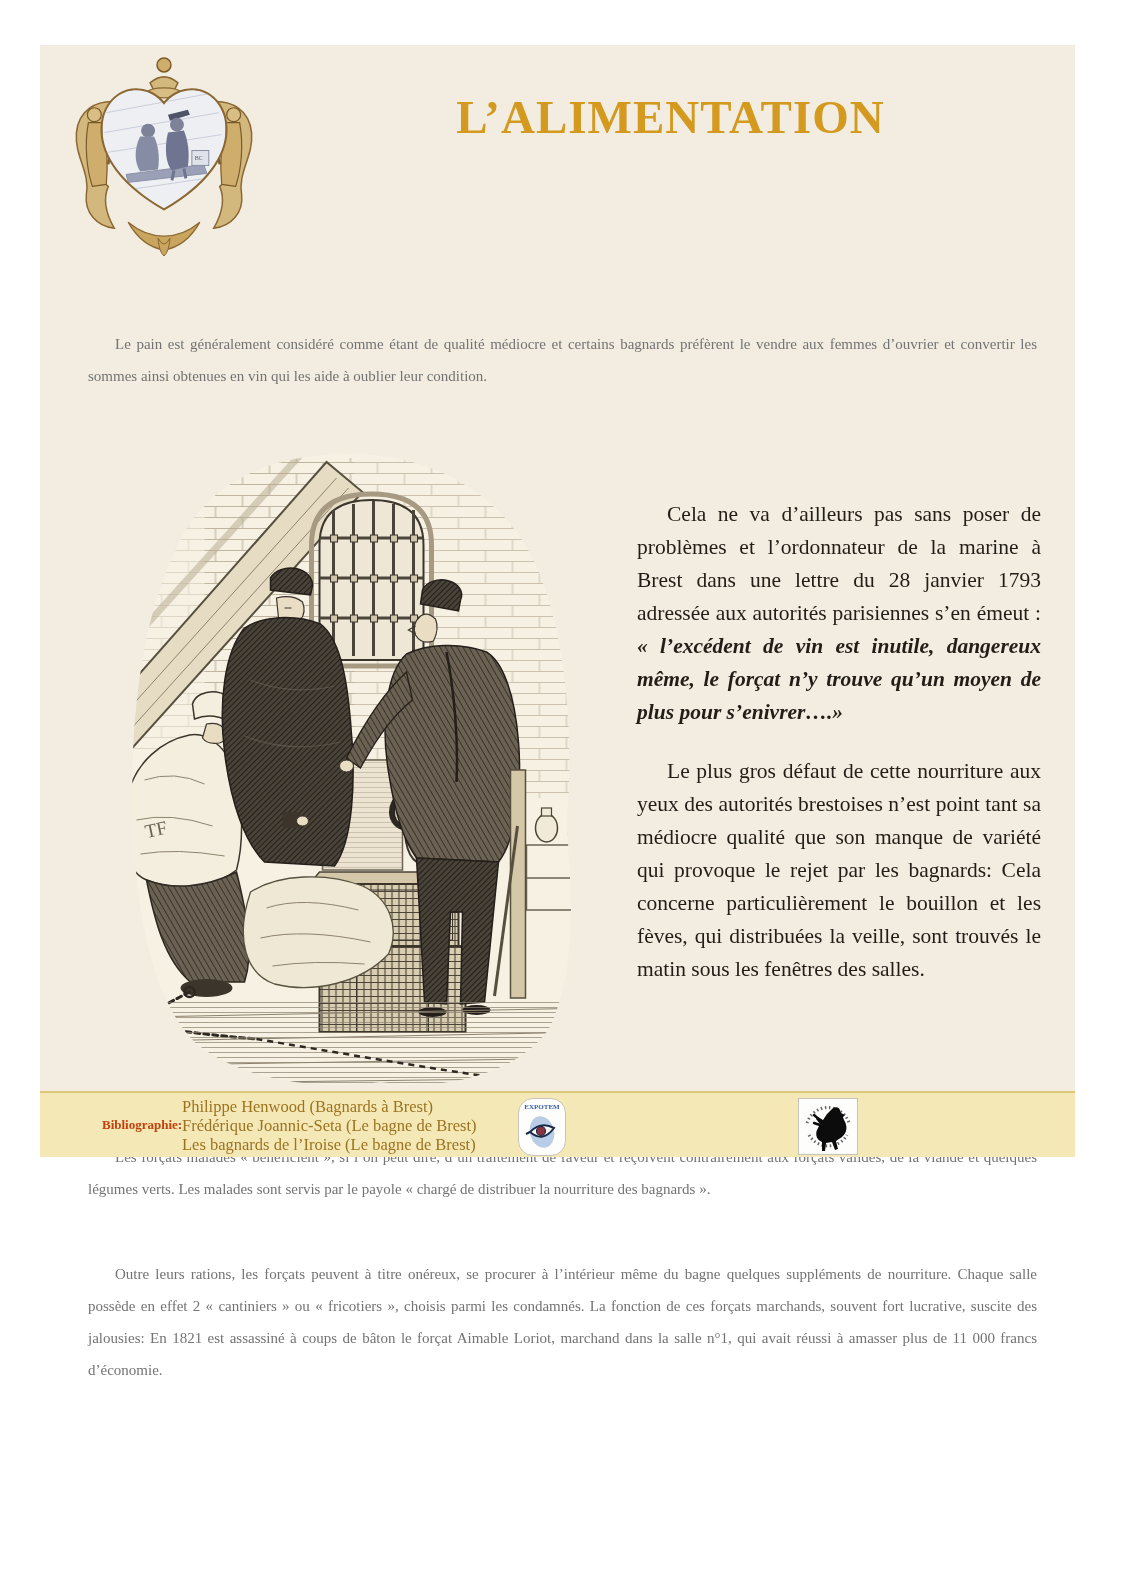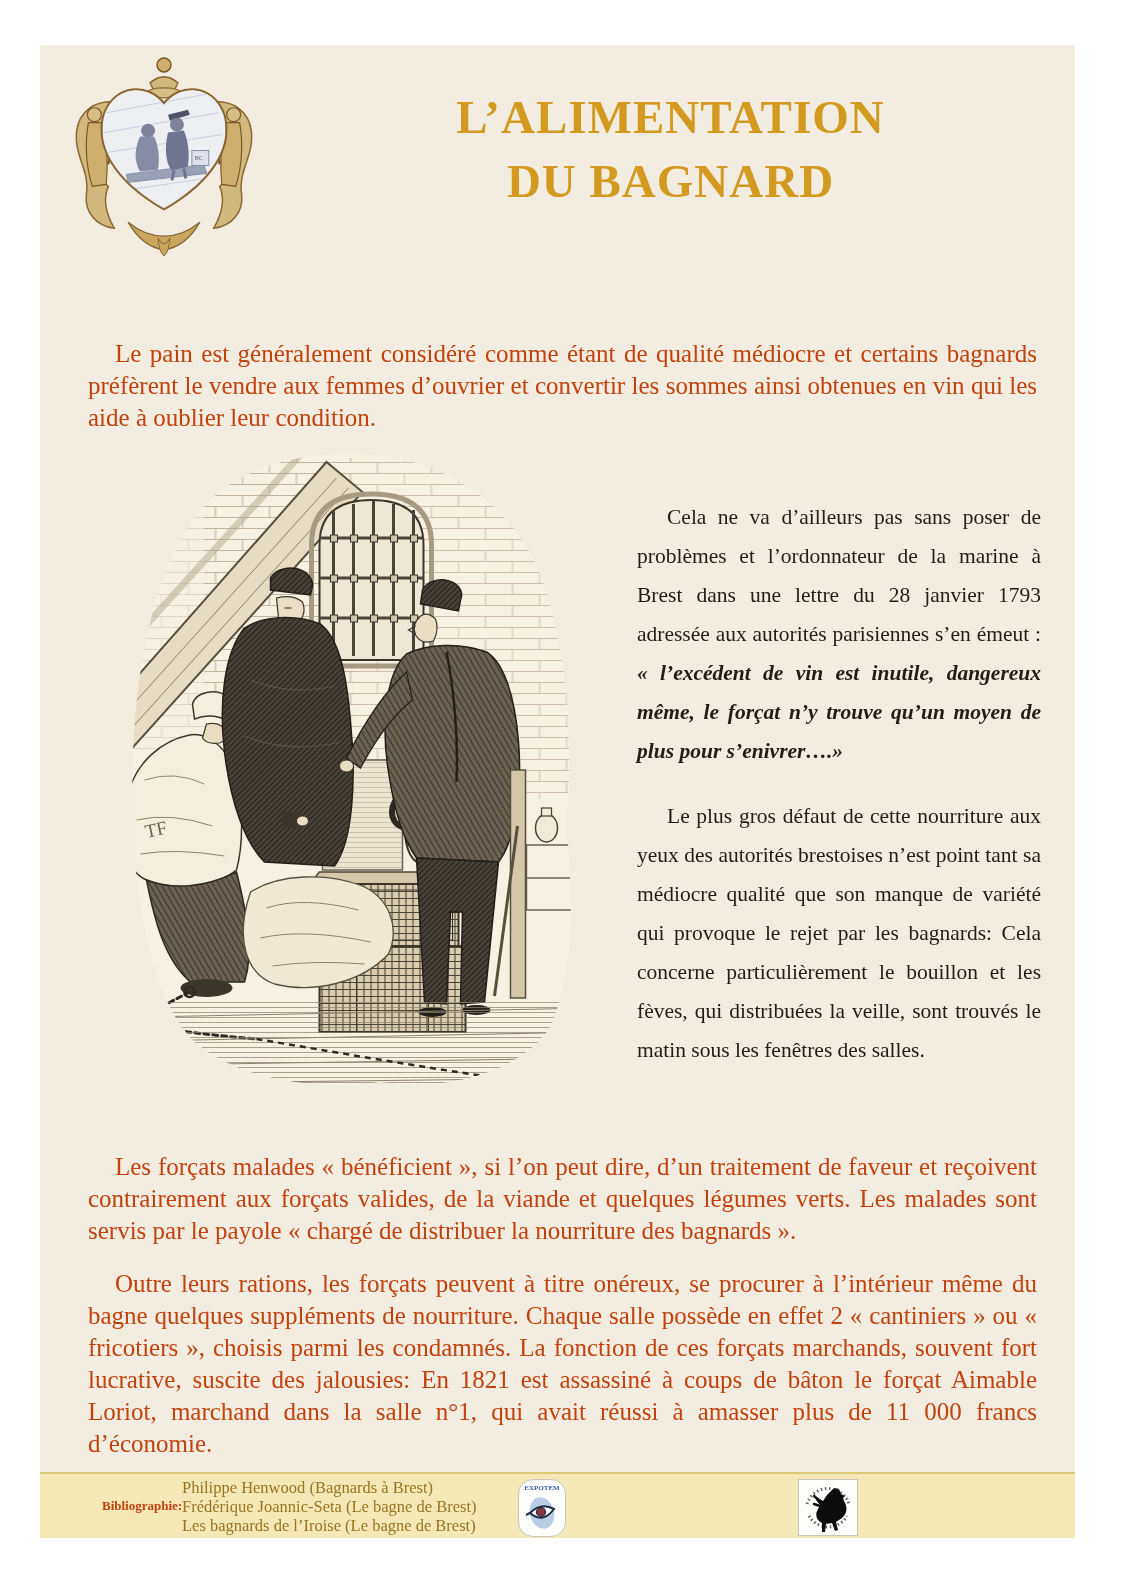--- a/index.html
+++ b/index.html
@@ -5,7 +5,7 @@
   html,body{margin:0;padding:0;background:#ffffff;}
   .page{position:relative;width:1123px;height:1587px;background:#ffffff;overflow:hidden;
         font-family:"Liberation Serif", serif;}
-  .panel{position:absolute;left:40px;top:45px;width:1035px;height:1493px;background:#f2ede0;}
+  .panel{position:absolute;left:40px;top:45px;width:1035px;height:1112px;background:#f2ede0;}
 
   
   .crest{position:absolute;left:22px;top:8px;width:204px;height:204px;}

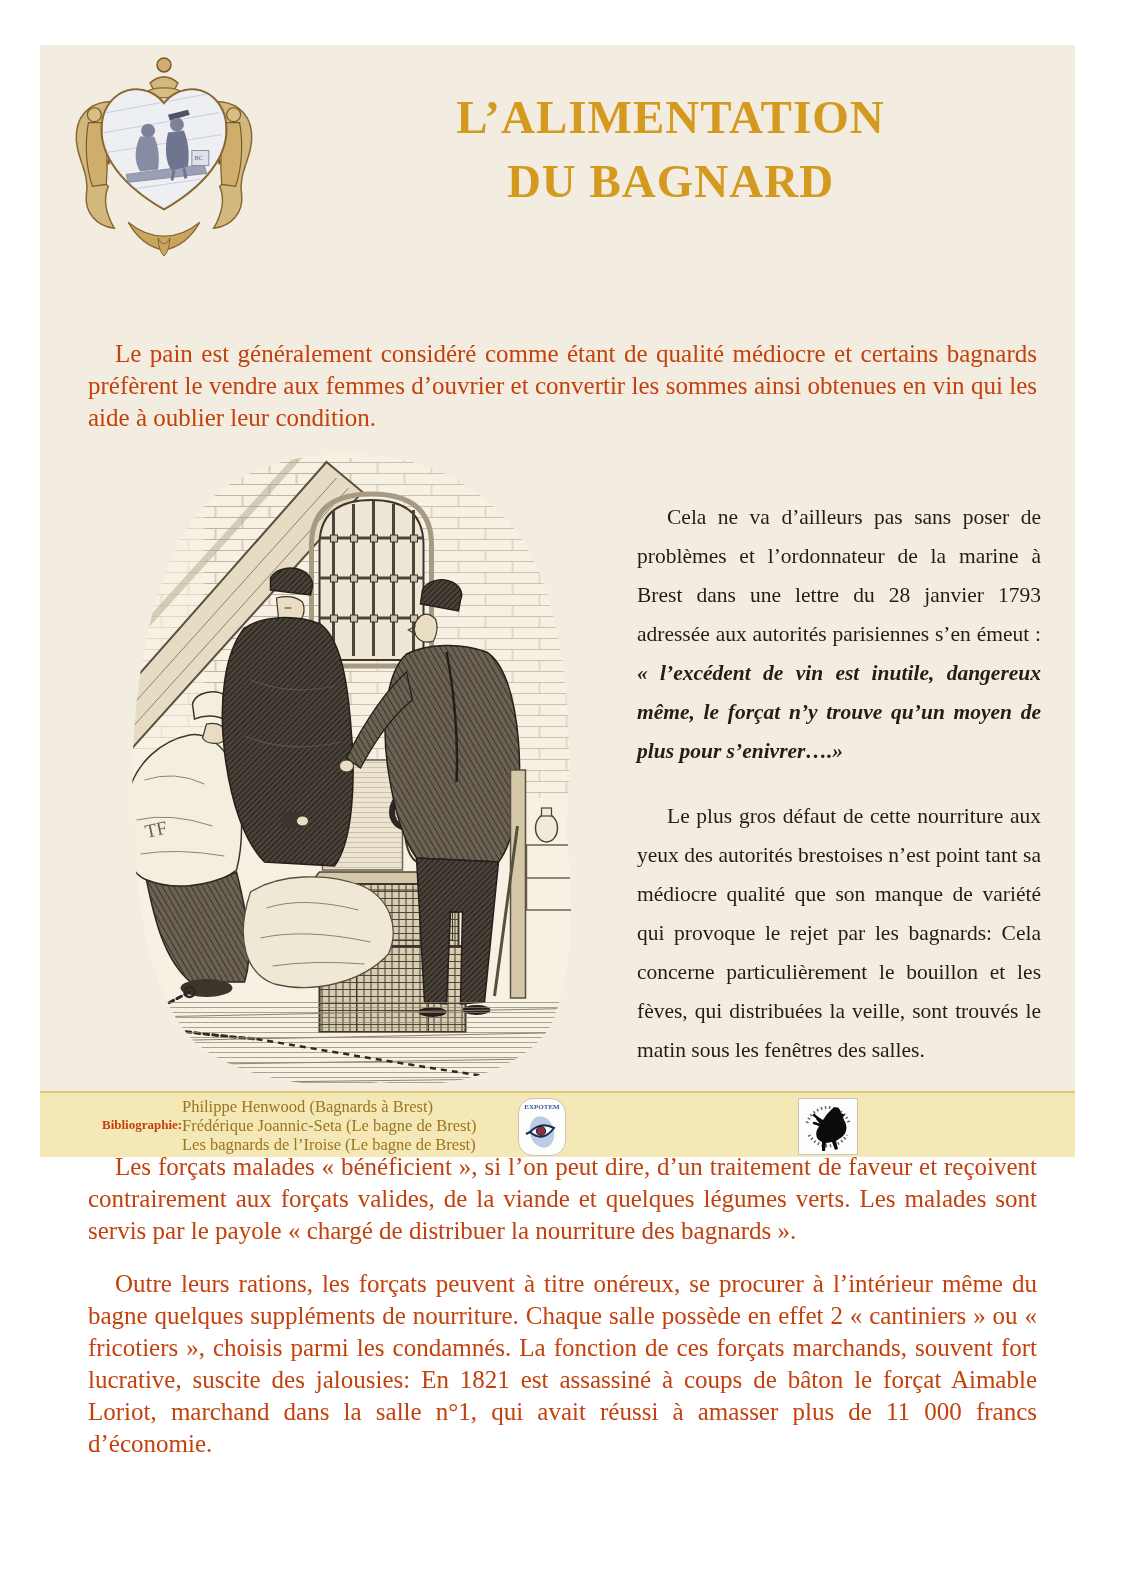--- a/index.html
+++ b/index.html
@@ -100,7 +100,6 @@
 
     <div class="title">
       <div>L’ALIMENTATION</div>
-      <div>DU BAGNARD</div>
     </div>
 
     <p class="para intro">Le pain est généralement considéré comme étant de qualité médiocre et certains bagnards préfèrent le vendre aux femmes d’ouvrier et convertir les sommes ainsi obtenues en vin qui les aide à oublier leur condition.</p>

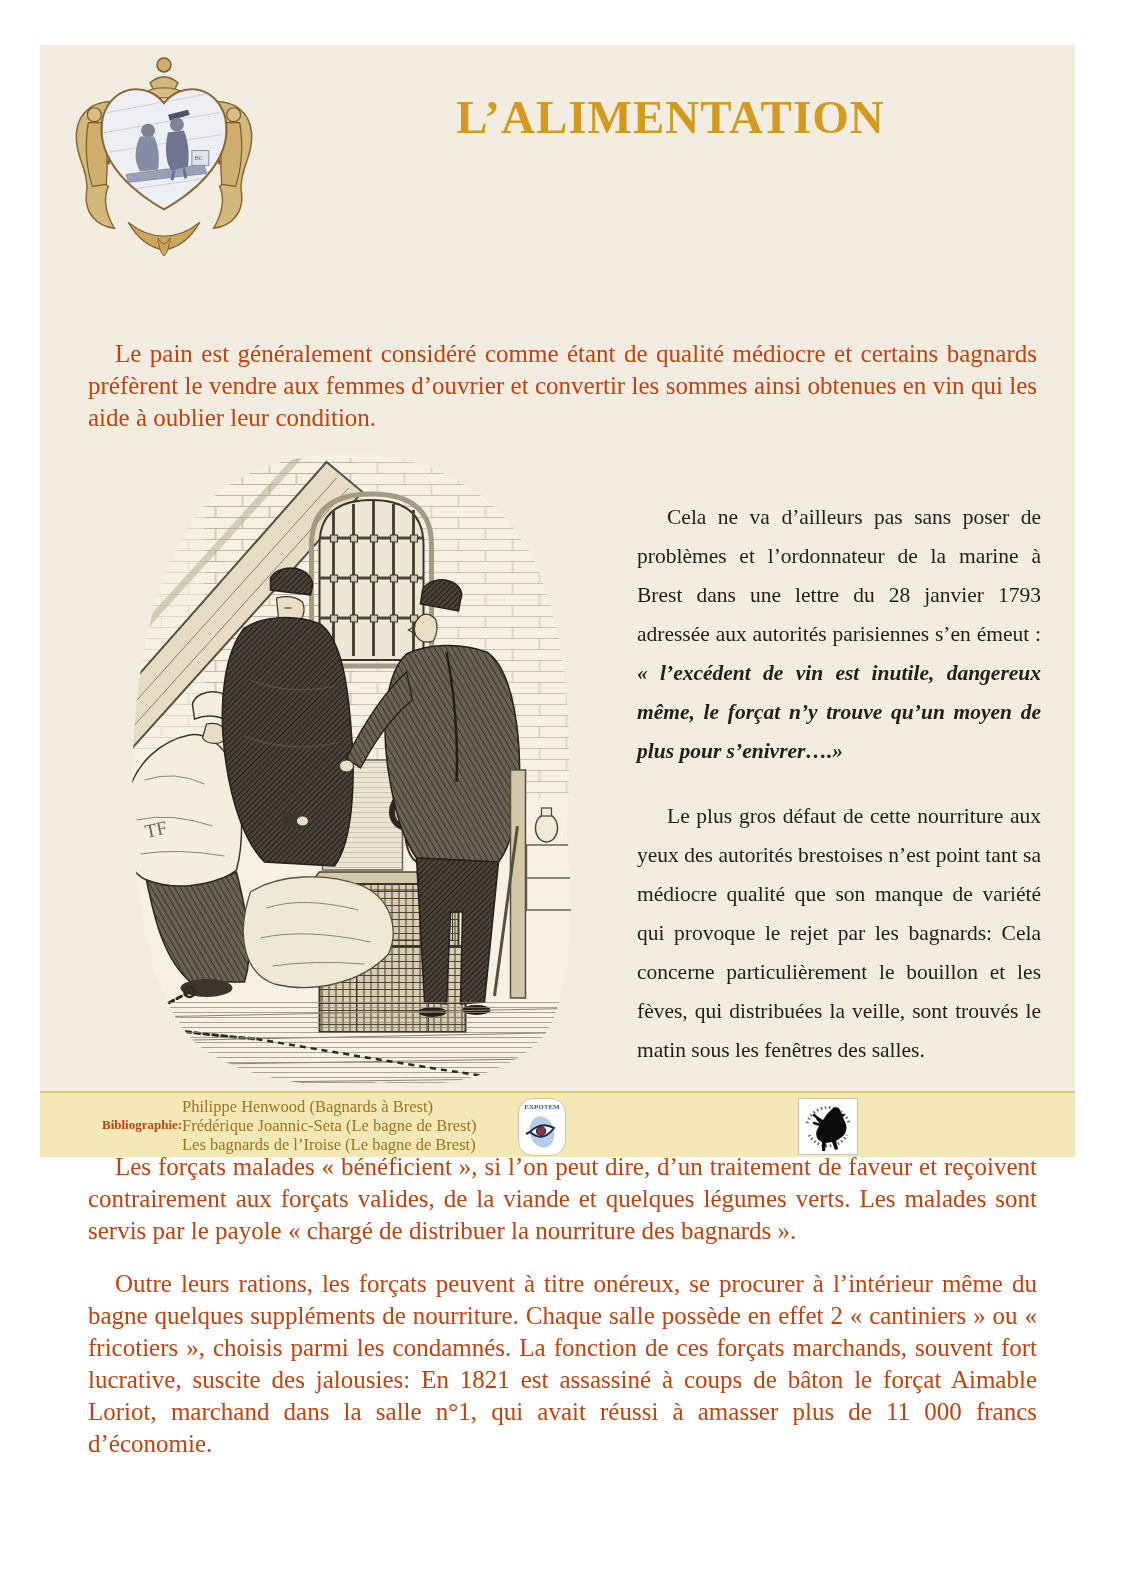--- a/index.html
+++ b/index.html
@@ -13,8 +13,8 @@
          color:#d49a1f;font-weight:bold;font-size:47px;line-height:64px;letter-spacing:1px;}
 
   
-  .para{position:absolute;left:48px;right:38px;text-align:justify;color:#c2410c;
-        font-size:25px;line-height:32px;text-indent:27px;}
+  .para{position:absolute;left:48px;right:38px;text-align:justify;color:#737373;
+        font-size:15px;line-height:32px;text-indent:27px;}
   .intro{top:268px;}
   .p-malades{top:1081px;font-family:Liberation Serif, serif;}
   .p-rations{top:1198px;}

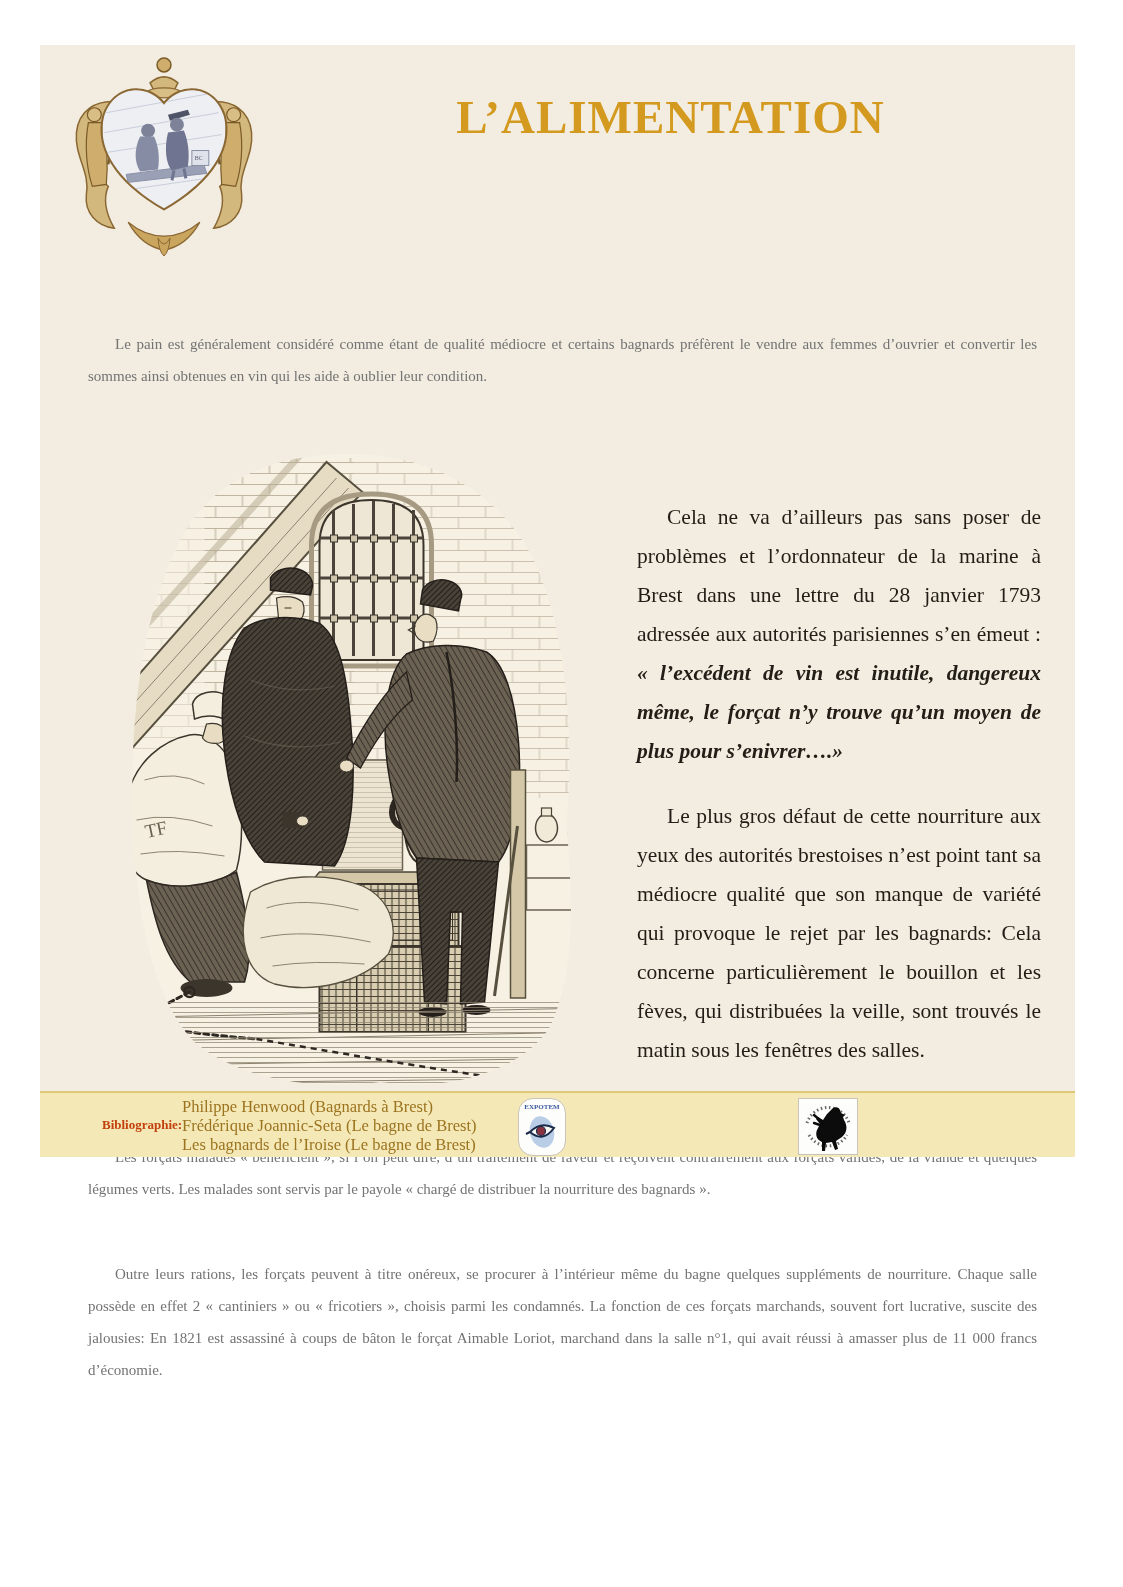--- a/index.html
+++ b/index.html
@@ -22,7 +22,7 @@
   .main-row{position:absolute;left:52px;right:34px;top:395px;height:660px;display:flex;}
   .figure{width:505px;height:650px;flex:none;}
   .col{flex:1;margin-left:40px;padding-top:58px;}
-  .colp{text-align:justify;color:#221d16;font-size:21.5px;line-height:39px;text-indent:30px;margin:0 0 26px 0;}
+  .colp{text-align:justify;color:#221d16;font-size:21.5px;line-height:33px;text-indent:30px;margin:0 0 26px 0;}
   .quote{font-weight:bold;font-style:italic;}
 
   

